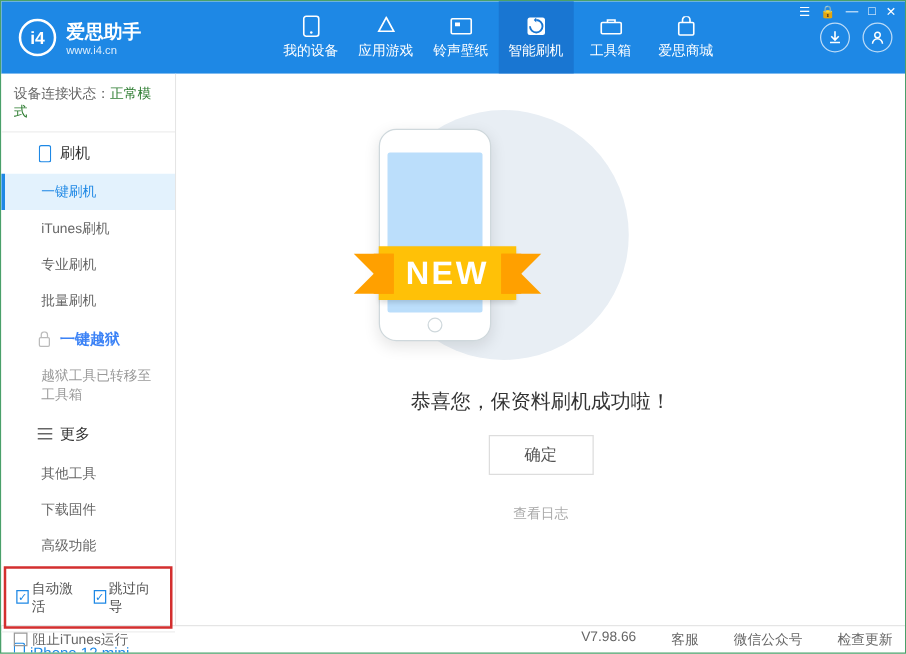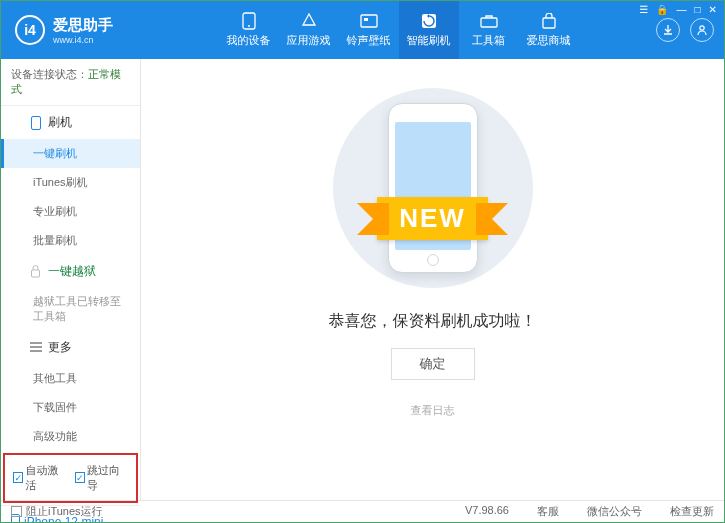--- a/index.html
+++ b/index.html
@@ -34,7 +34,7 @@
 .device-info { padding: 8px 10px; border-top: 1px solid #eee; }
 .dev-name { color: #1e88e5; font-size: 12px; display: flex; align-items: center; gap: 4px; }
 .main { flex: 1; display: flex; flex-direction: column; align-items: center; padding-top: 24px; background: #fff; }
-.illus { width: 260px; height: 210px; position: relative; display: flex; align-items: center; justify-content: center; }
+.illus { width: 260px; height: 210px; position: relative; display: flex; align-items: center; }
 .circle-bg { width: 200px; height: 200px; border-radius: 50%; background: #e8eef4; position: absolute; }
 .phone { width: 90px; height: 170px; background: #fff; border-radius: 14px; border: 1px solid #cfd8dc; position: relative; z-index: 2; box-shadow: 0 4px 12px rgba(0,0,0,0.1); }
 .phone-screen { position: absolute; top: 18px; left: 6px; right: 6px; bottom: 22px; background: #bbdefb; border-radius: 2px; }

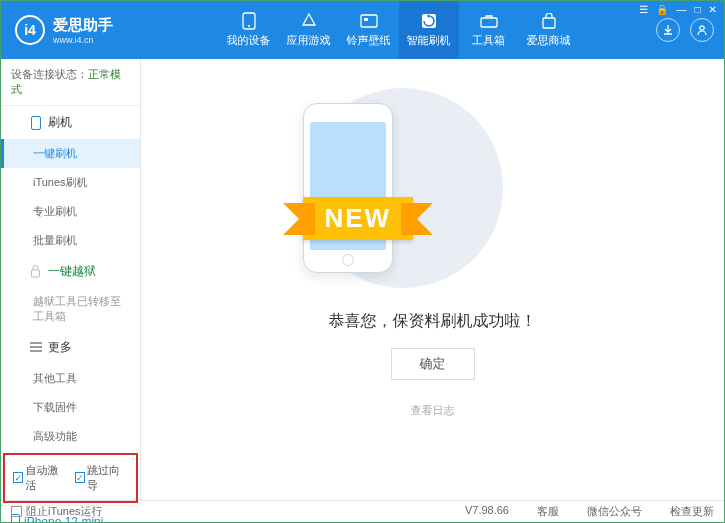--- a/index.html
+++ b/index.html
@@ -23,7 +23,7 @@
 .status-bar { padding: 8px 10px; font-size: 11px; color: #666; border-bottom: 1px solid #eee; }
 .status-val { color: #2e7d32; }
 .side-section { padding: 8px 28px; font-size: 12px; color: #333; display: flex; align-items: center; gap: 6px; cursor: pointer; }
-.side-section.locked { color: #15803d; }
+.side-section.locked { color: #3b82f6; font-weight: bold; }
 .side-sub { padding: 7px 10px 7px 32px; font-size: 11px; color: #666; cursor: pointer; }
 .side-sub.active { background: #e3f2fd; color: #1e88e5; border-left: 3px solid #1e88e5; padding-left: 29px; }
 .side-note { padding: 6px 10px 6px 32px; font-size: 11px; color: #999; line-height: 1.4; }

